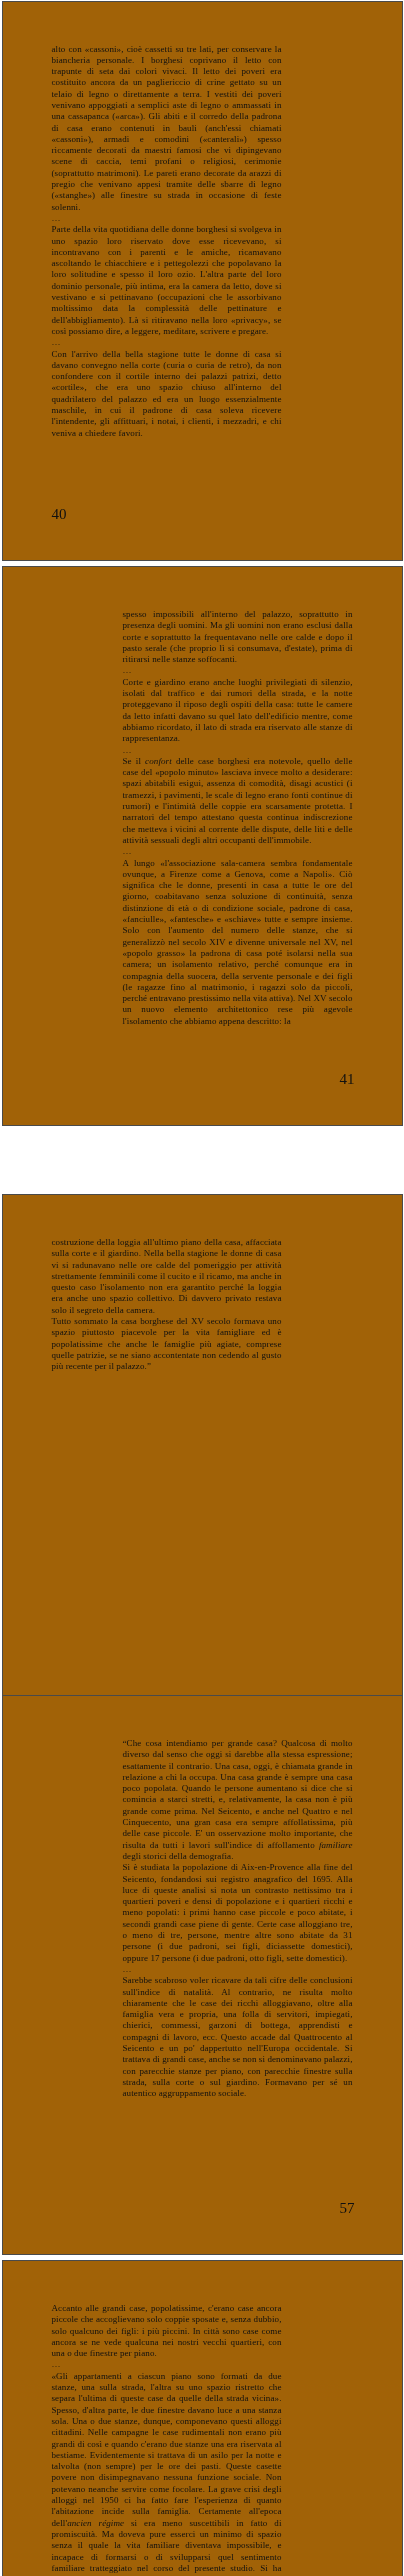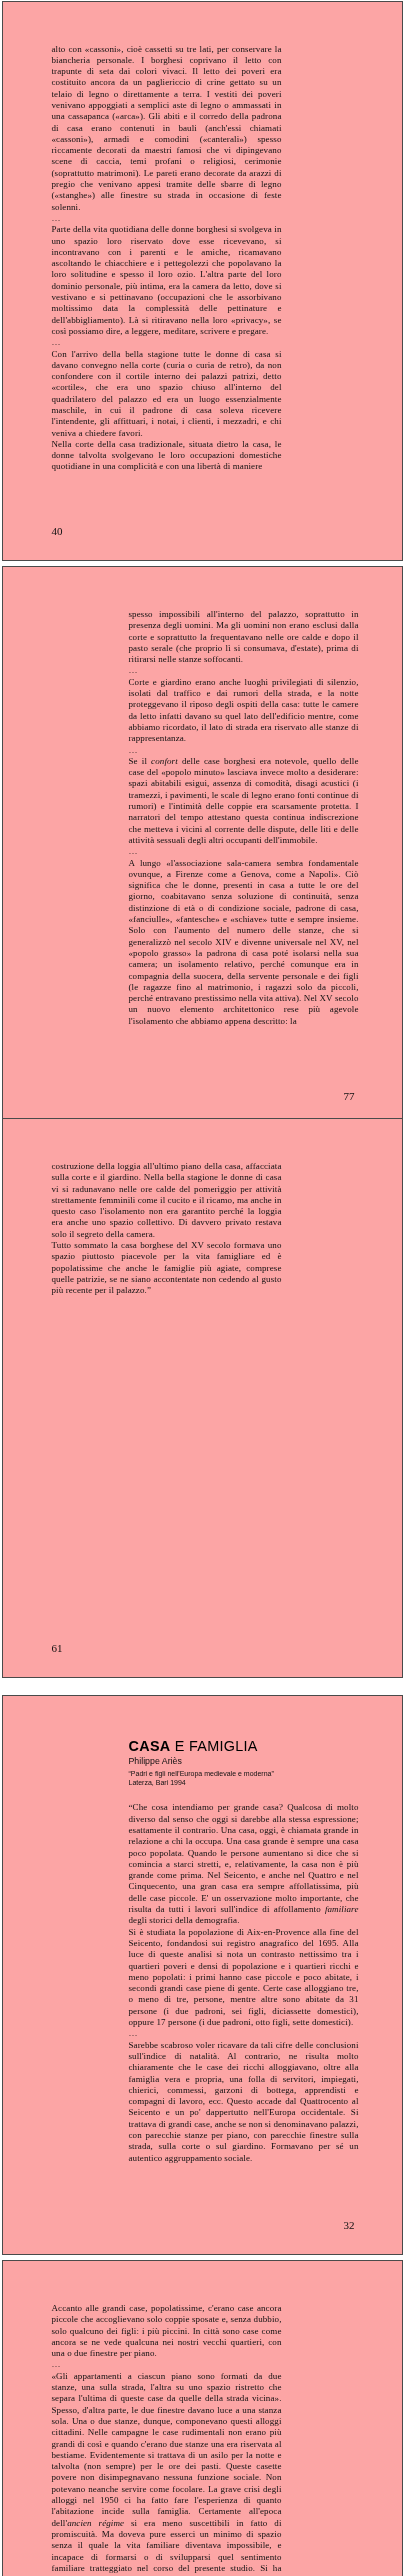--- a/index.html
+++ b/index.html
@@ -9,7 +9,7 @@
   }
   .page{
     position:absolute;left:1.5px;width:401px;height:560px;
-    background:#fca5a5;border:0.5px solid #4a4a4a;box-sizing:border-box;
+    background:#a16207;border:0.5px solid #4a4a4a;box-sizing:border-box;
   }
   .page.p1{top:0.5px}
   .page.p2{top:566px}

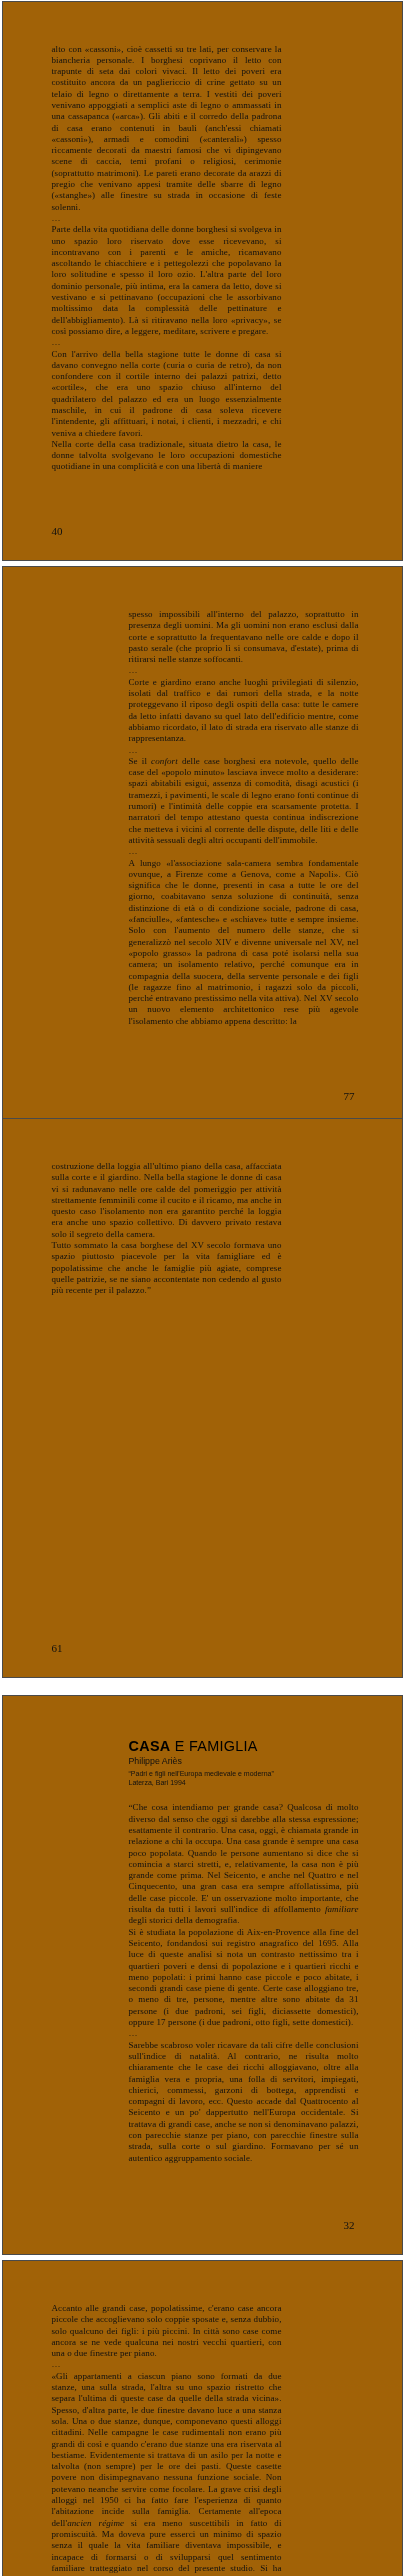--- a/index.html
+++ b/index.html
@@ -54,7 +54,6 @@
     <p>Parte della vita quotidiana delle donne borghesi si svolgeva in uno spazio loro riservato dove esse ricevevano, si incontravano con i parenti e le amiche, ricamavano ascoltando le chiacchiere e i pettegolezzi che popolavano la loro solitudine e spesso il loro ozio. L'altra parte del loro dominio personale, più intima, era la camera da letto, dove si vestivano e si pettinavano (occupazioni che le assorbivano moltissimo data la complessità delle pettinature e dell'abbigliamento). Là si ritiravano nella loro «privacy», se così possiamo dire, a leggere, meditare, scrivere e pregare.</p>
     <p class="ellipsis">…</p>
     <p>Con l'arrivo della bella stagione tutte le donne di casa si davano convegno nella corte (curia o curia de retro), da non confondere con il cortile interno dei palazzi patrizi, detto «cortile», che era uno spazio chiuso all'interno del quadrilatero del palazzo ed era un luogo essenzialmente maschile, in cui il padrone di casa soleva ricevere l'intendente, gli affittuari, i notai, i clienti, i mezzadri, e chi veniva a chiedere favori.</p>
-    <p>Nella corte della casa tradizionale, situata dietro la casa, le donne talvolta svolgevano le loro occupazioni domestiche quotidiane in una complicità e con una libertà di maniere</p>
   </div>
   <div class="pagenum num-left">40</div>
 </div>

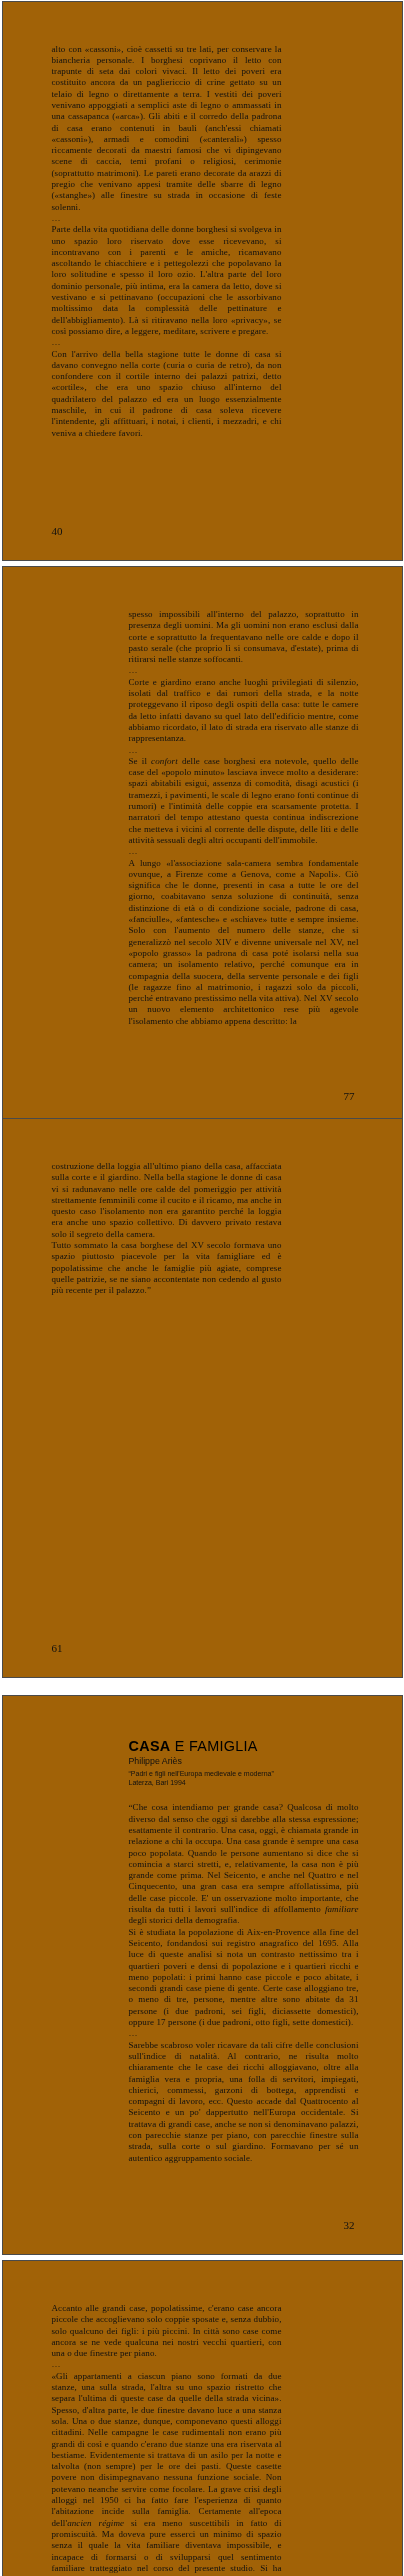--- a/index.html
+++ b/index.html
@@ -27,7 +27,7 @@
   }
   .text-block p.ellipsis{text-align:left;}
   .pagenum{
-    position:absolute;top:507px;font-size:11px;line-height:11.3px;width:230px;margin-top:17px;
+    position:absolute;top:507px;font-size:15px;line-height:11.3px;width:230px;
   }
   .pagenum.num-left{left:49px;text-align:left;}
   .pagenum.num-right{left:122px;text-align:right;}

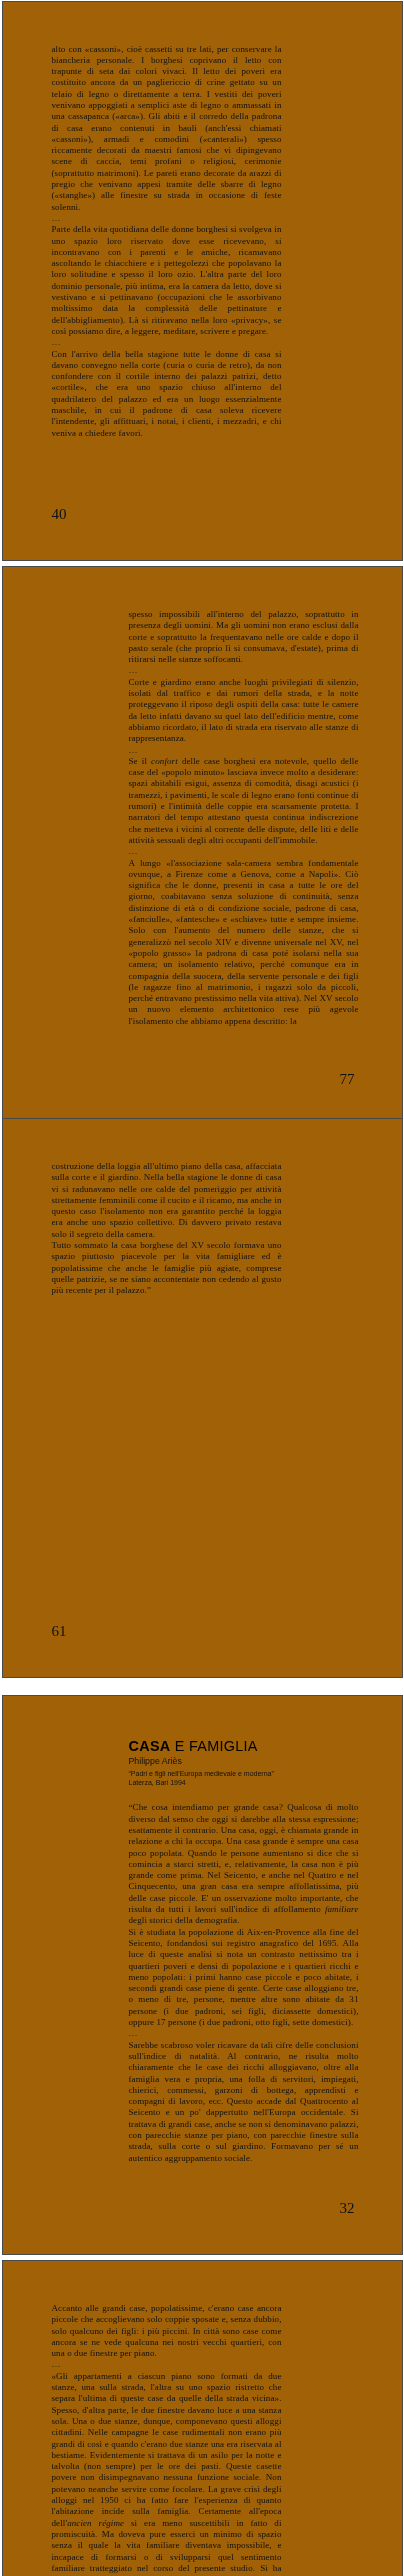--- a/index.html
+++ b/index.html
@@ -20,7 +20,7 @@
     position:absolute;top:42px;width:230px;
   }
   .text-block.outer-left{left:49px}   
-  .text-block.outer-right{left:126px} 
+  .text-block.outer-right{left:120px} 
   .text-block p{
     margin:0;font-size:9px;line-height:11.3px;letter-spacing:0.1px;
     text-align:justify;

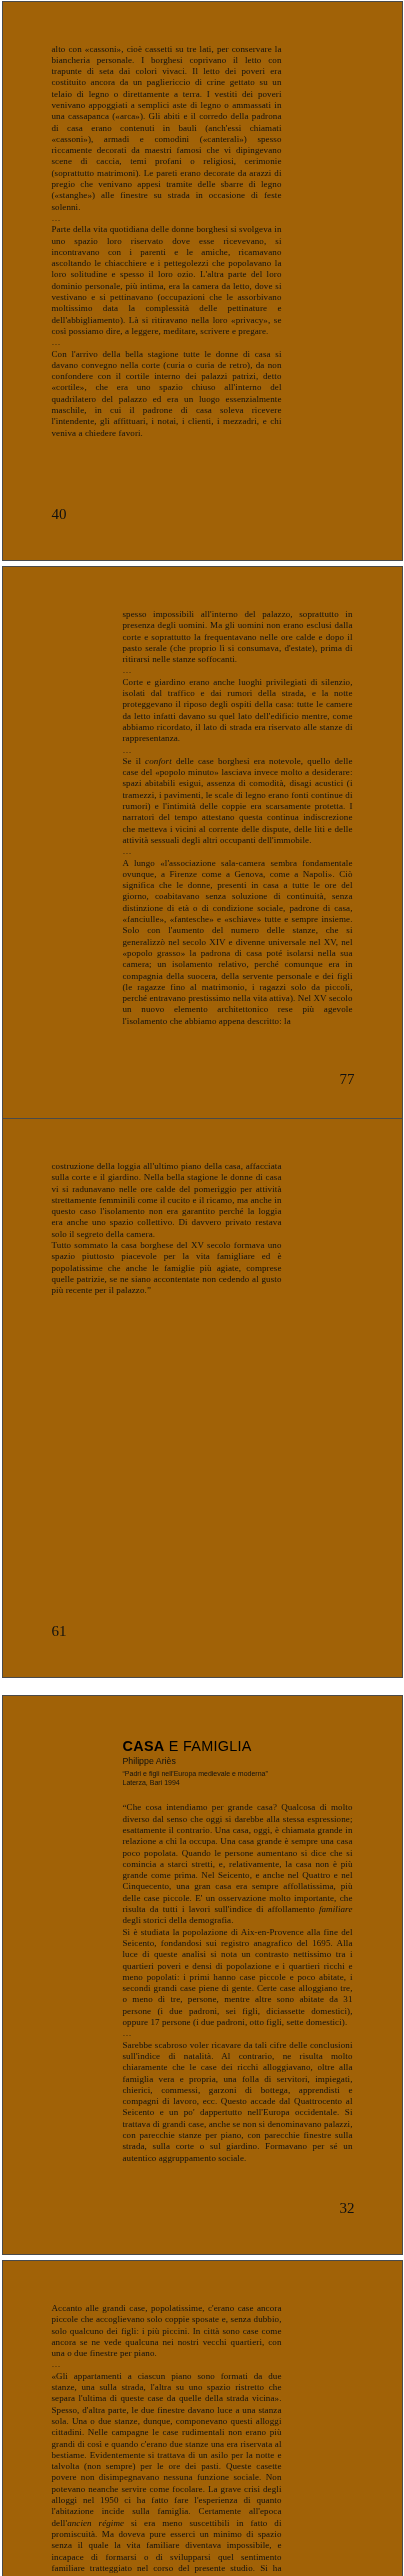--- a/index.html
+++ b/index.html
@@ -68,7 +68,7 @@
     <p class="ellipsis">…</p>
     <p>A lungo «l'associazione sala-camera sembra fondamentale ovunque, a Firenze come a Genova, come a Napoli». Ciò significa che le donne, presenti in casa a tutte le ore del giorno, coabitavano senza soluzione di continuità, senza distinzione di età o di condizione sociale, padrone di casa, «fanciulle», «fantesche» e «schiave» tutte e sempre insieme. Solo con l'aumento del numero delle stanze, che si generalizzò nel secolo XIV e divenne universale nel XV, nel «popolo grasso» la padrona di casa poté isolarsi nella sua camera; un isolamento relativo, perché comunque era in compagnia della suocera, della servente personale e dei figli (le ragazze fino al matrimonio, i ragazzi solo da piccoli, perché entravano prestissimo nella vita attiva). Nel XV secolo un nuovo elemento architettonico rese più agevole l'isolamento che abbiamo appena descritto: la</p>
   </div>
-  <div class="pagenum num-right">77</div>
+  <div class="pagenum num-right">41</div>
 </div>
 
 <div class="page p3">

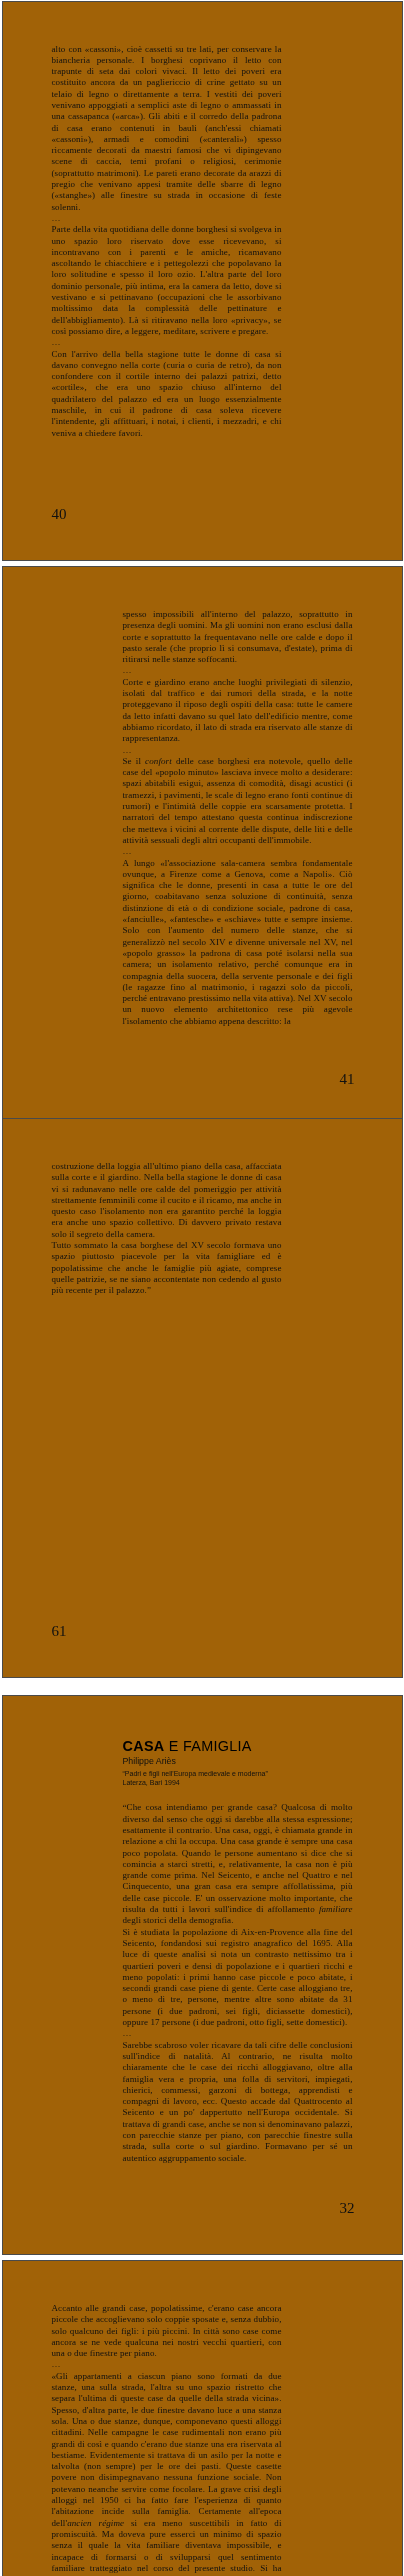--- a/index.html
+++ b/index.html
@@ -13,7 +13,7 @@
   }
   .page.p1{top:0.5px}
   .page.p2{top:566px}
-  .page.p3{top:1118px}
+  .page.p3{top:1194px}
   .page.p4{top:1695px}
   .page.p5{top:2260px}
   .text-block{

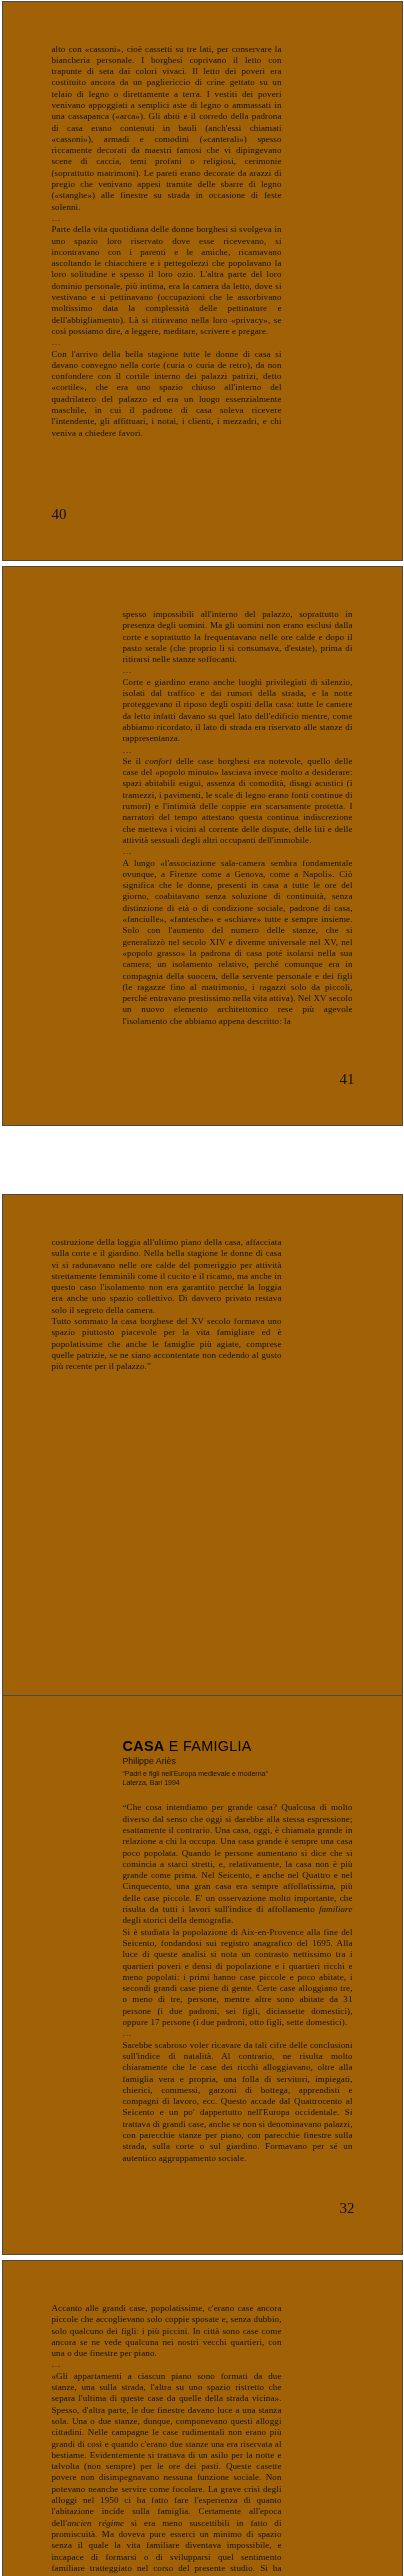--- a/index.html
+++ b/index.html
@@ -81,13 +81,6 @@
 
 <div class="page p4">
   <div class="text-block outer-right">
-    <div class="article-head">
-      <h1 class="article-title"><span class="t-bold">CASA</span><span> E FAMIGLIA</span></h1>
-      <div class="article-author">Philippe Ariès</div>
-      <div class="article-work">“Padri e figli nell'Europa medievale e moderna”</div>
-      <div class="article-publisher">Laterza, Bari 1994</div>
-      <div class="article-body-gap"></div>
-    </div>
     <p><span>“Che cosa intendiamo per grande casa? Qualcosa di molto diverso dal senso che oggi si darebbe alla stessa espressione; esattamente il contrario. Una casa, oggi, è chiamata grande in relazione a chi la occupa. Una casa grande è sempre una casa poco popolata. Quando le persone aumentano si dice che si comincia a starci stretti, e, relativamente, la casa non è più grande come prima. Nel Seicento, e anche nel Quattro e nel Cinquecento, una gran casa era sempre affollatissima, più delle case piccole. E' un osservazione molto importante, che risulta da tutti i lavori sull'indice di affollamento </span><i>familiare</i><span> degli storici della demografia.</span></p>
     <p>Si è studiata la popolazione di Aix-en-Provence alla fine del Seicento, fondandosi sui registro anagrafico del 1695. Alla luce di queste analisi si nota un contrasto nettissimo tra i quartieri poveri e densi di popolazione e i quartieri ricchi e meno popolati: i primi hanno case piccole e poco abitate, i secondi grandi case piene di gente. Certe case alloggiano tre, o meno di tre, persone, mentre altre sono abitate da 31 persone (i due padroni, sei figli, diciassette domestici), oppure 17 persone (i due padroni, otto figli, sette domestici).</p>
     <p class="ellipsis">…</p>

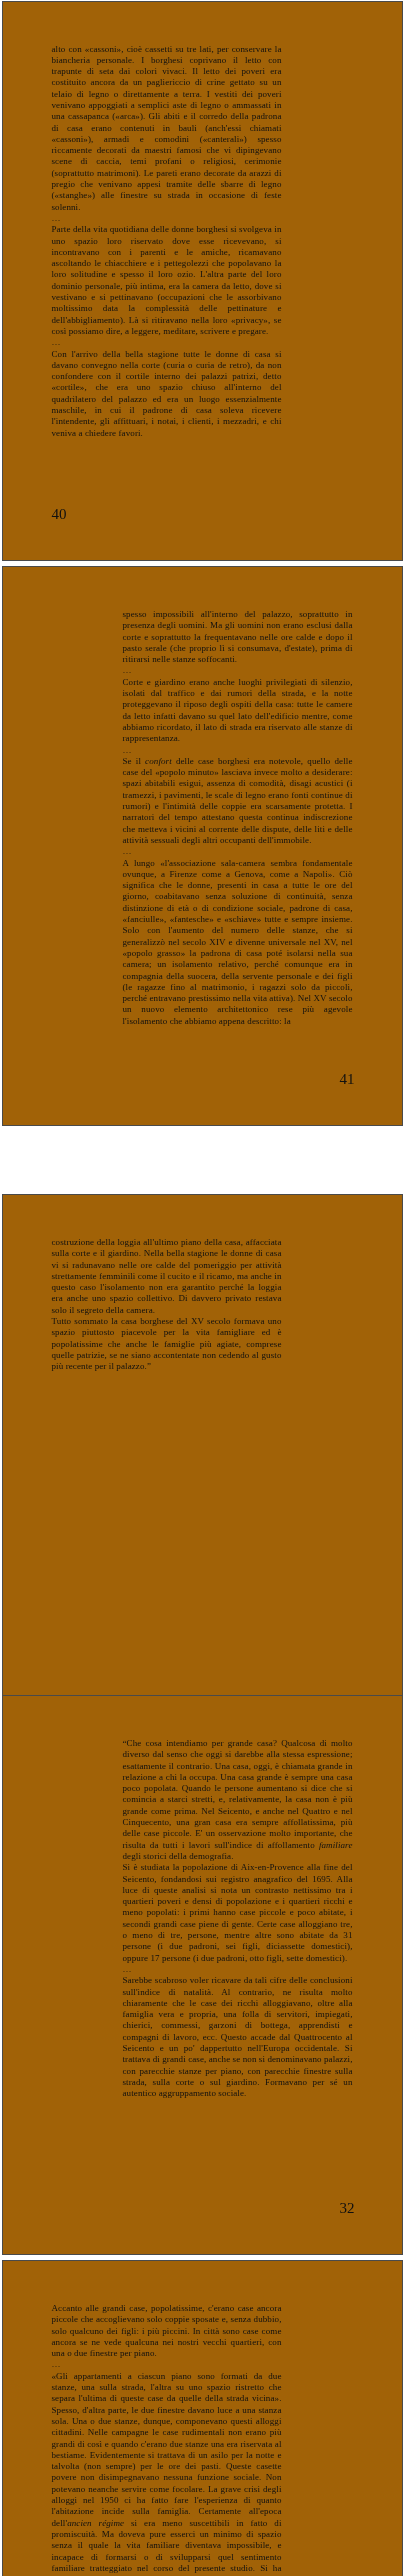--- a/index.html
+++ b/index.html
@@ -86,7 +86,7 @@
     <p class="ellipsis">…</p>
     <p>Sarebbe scabroso voler ricavare da tali cifre delle conclusioni sull'indice di natalità. Al contrario, ne risulta molto chiaramente che le case dei ricchi alloggiavano, oltre alla famiglia vera e propria, una folla di servitori, impiegati, chierici, commessi, garzoni di bottega, apprendisti e compagni di lavoro, ecc. Questo accade dal Quattrocento al Seicento e un po' dappertutto nell'Europa occidentale. Si trattava di grandi case, anche se non si denominavano palazzi, con parecchie stanze per piano, con parecchie finestre sulla strada, sulla corte o sul giardino. Formavano per sé un autentico aggruppamento sociale.</p>
   </div>
-  <div class="pagenum num-right">32</div>
+  <div class="pagenum num-right">57</div>
 </div>
 
 <div class="page p5">

